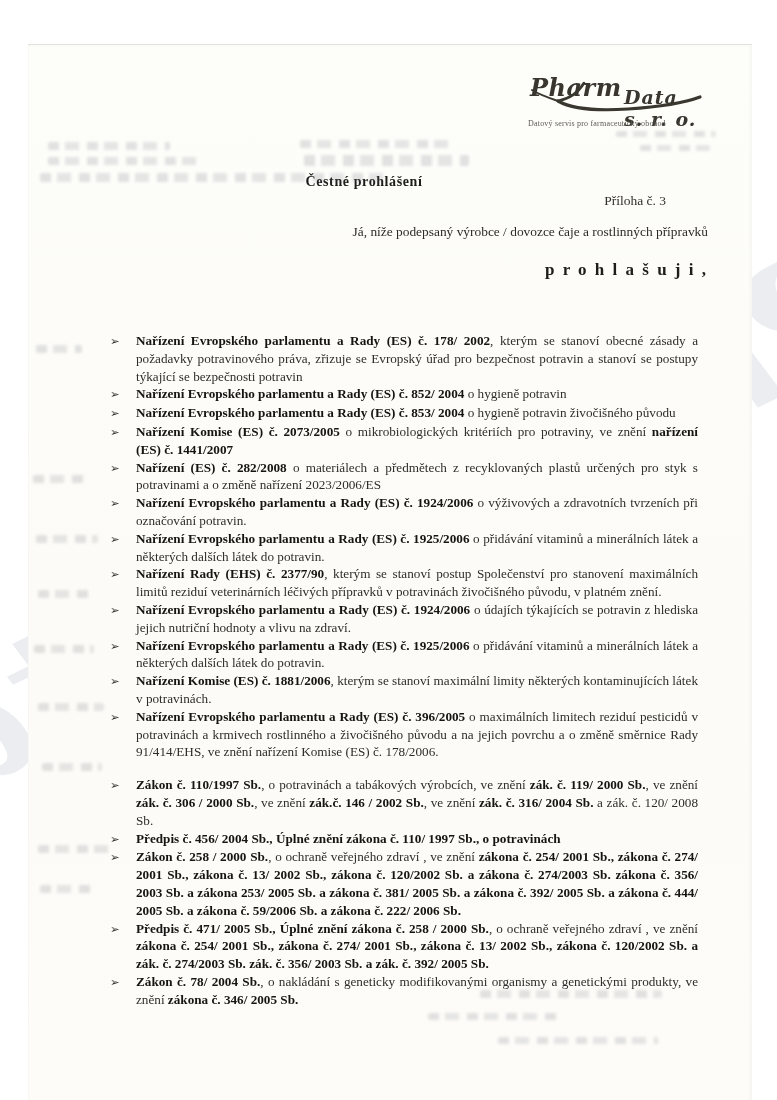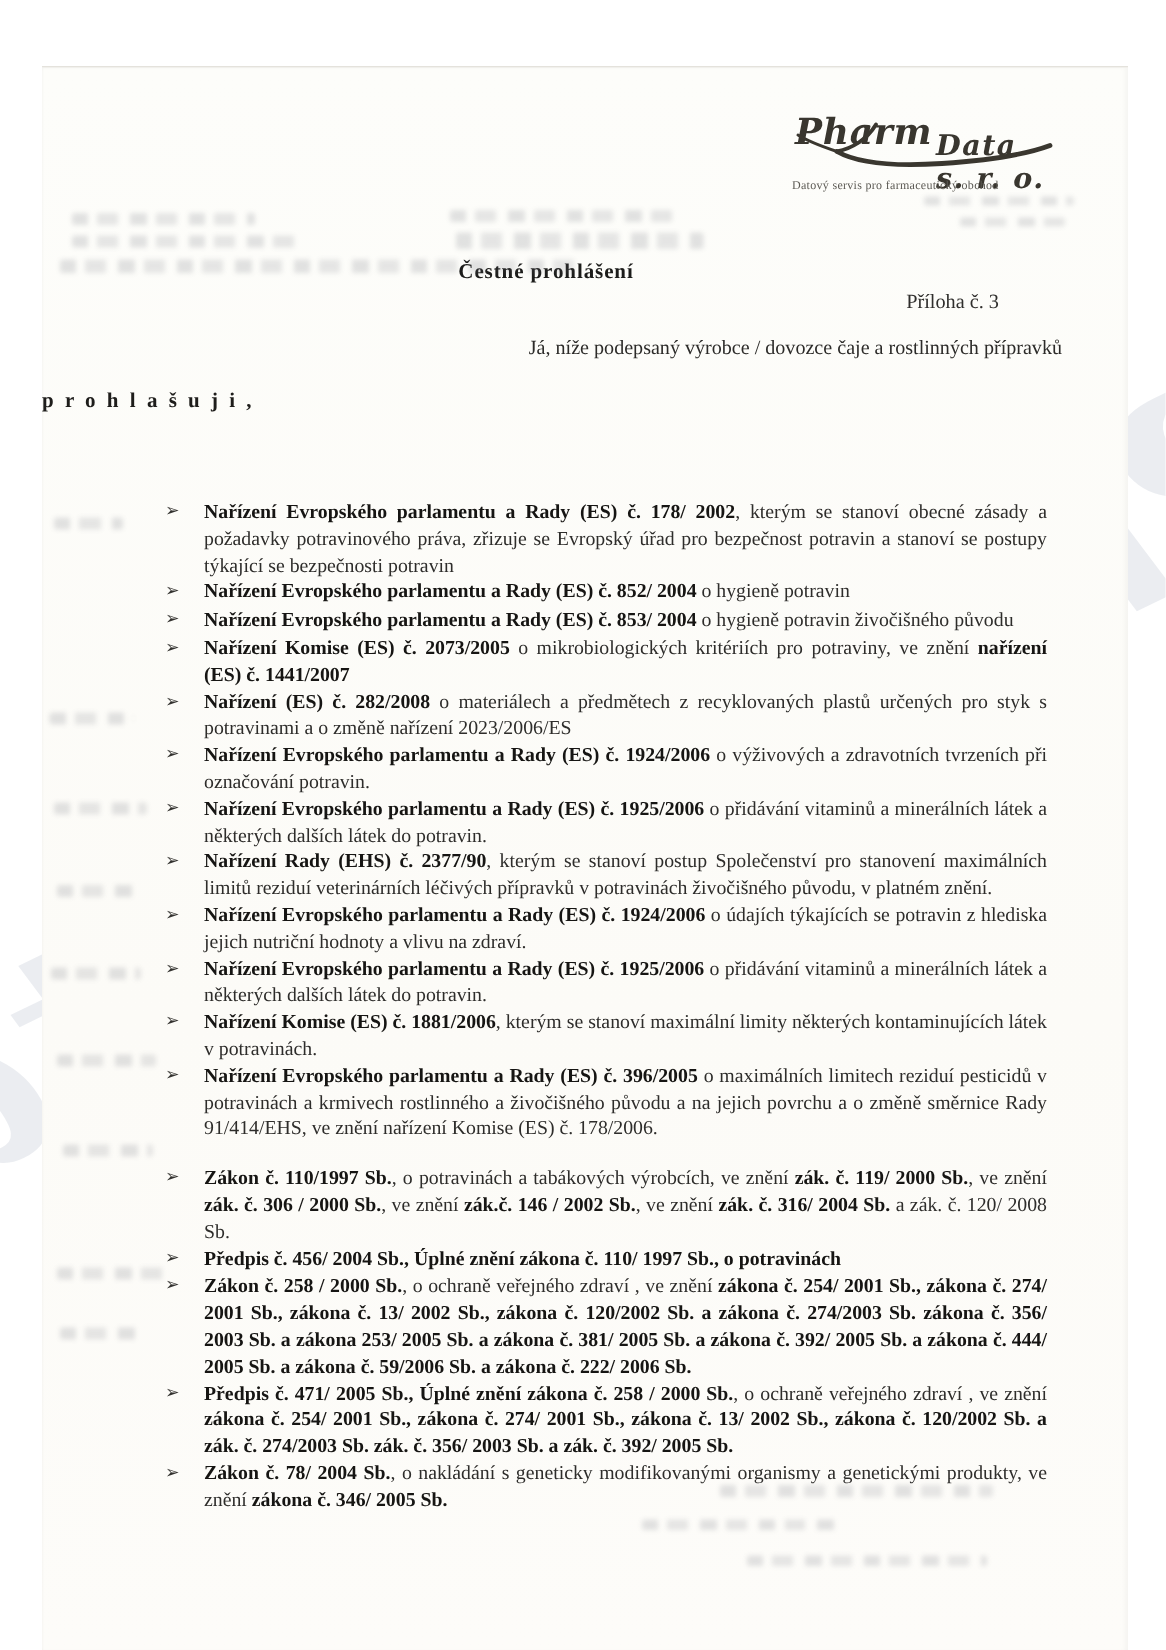--- a/index.html
+++ b/index.html
@@ -52,8 +52,8 @@
     font-size:13.4px;color:#2c2b29;
   }
   .declare{
-    position:absolute;left:0;top:215px;width:680px;text-align:left;
-    font-size:14px;font-weight:bold;letter-spacing:2px;color:#1e1d1b;
+    position:absolute;left:0;top:215px;width:680px;text-align:right;
+    font-size:17px;font-weight:bold;letter-spacing:2px;color:#1e1d1b;
   }
   .lead{
     position:absolute;left:57px;top:249px;width:618px;

